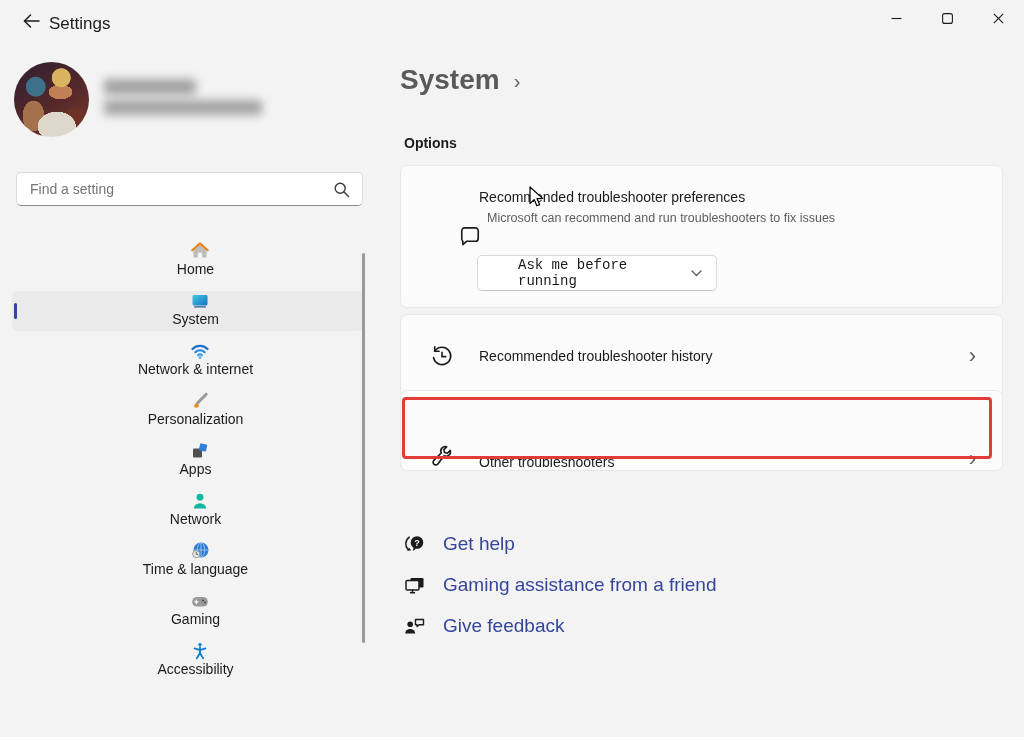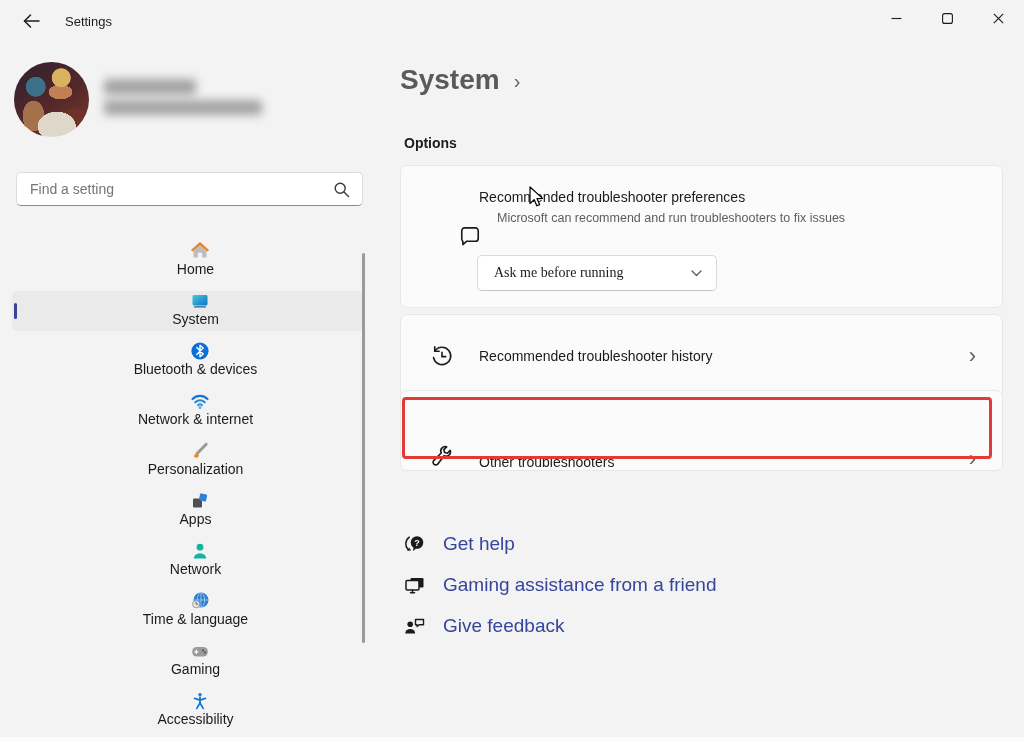--- a/index.html
+++ b/index.html
@@ -24,7 +24,7 @@
   .titlebar{position:absolute;top:0;left:0;right:0;height:40px;}
   .back-btn{position:absolute;left:14px;top:7px;width:34px;height:28px;border-radius:4px;
     display:flex;align-items:center;justify-content:center;background:transparent;border:none;cursor:pointer;}
-  .win-title{position:absolute;left:65px;top:14px;font-size:13px;color:var(--text);}
+  .win-title{position:absolute;left:49px;top:14px;font-size:17px;color:var(--text);}
   .win-controls{position:absolute;right:0;top:0;display:flex;height:36px;}
   .win-btn{width:51px;height:36px;display:flex;align-items:center;justify-content:center;background:transparent;border:none;cursor:pointer;}
 

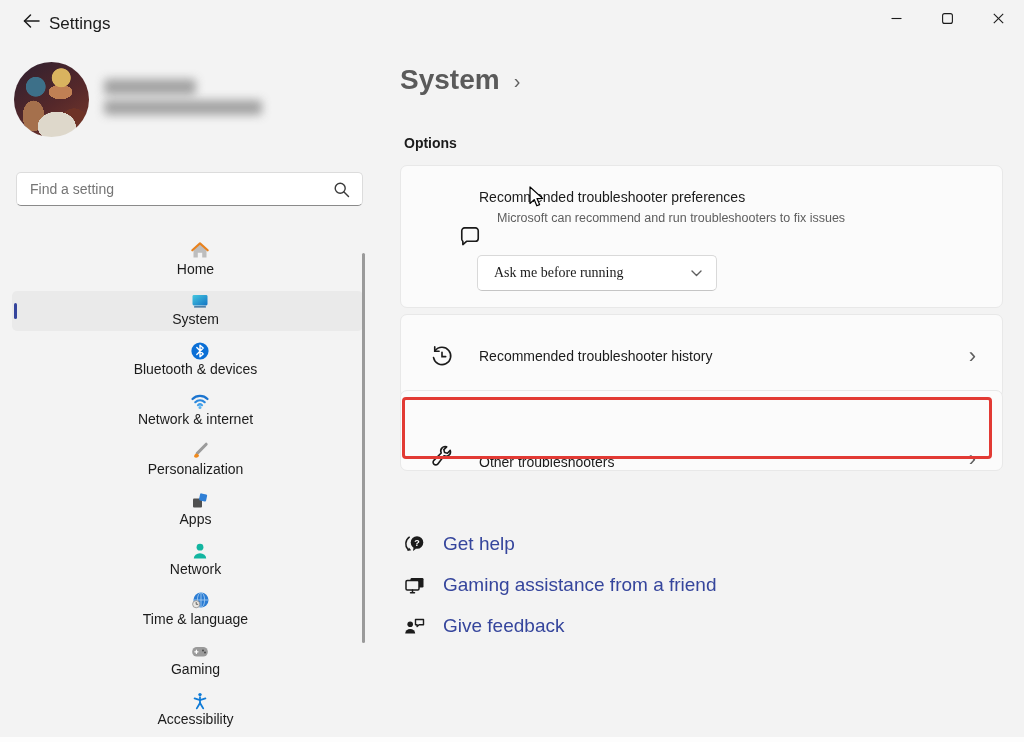--- a/index.html
+++ b/index.html
@@ -75,7 +75,7 @@
   .card1 .card-icon{position:absolute;left:28px;top:57px;}
   .card-title{font-size:14px;color:var(--text);}
   .card1 .card-title{position:absolute;left:78px;top:23px;}
-  .card-desc{position:absolute;left:96px;top:45px;font-size:12.5px;color:var(--text2);}
+  .card-desc{position:absolute;left:86px;top:45px;font-size:12.5px;color:var(--text2);}
   .row-label{margin-left:24px;font-size:14px;color:var(--text);}
   .row-chevron{margin-left:auto;margin-right:26px;font-size:22px;color:#5f5f5f;line-height:1;}
   .dropdown{position:absolute;left:76px;top:89px;width:240px;height:36px;background:#fff;

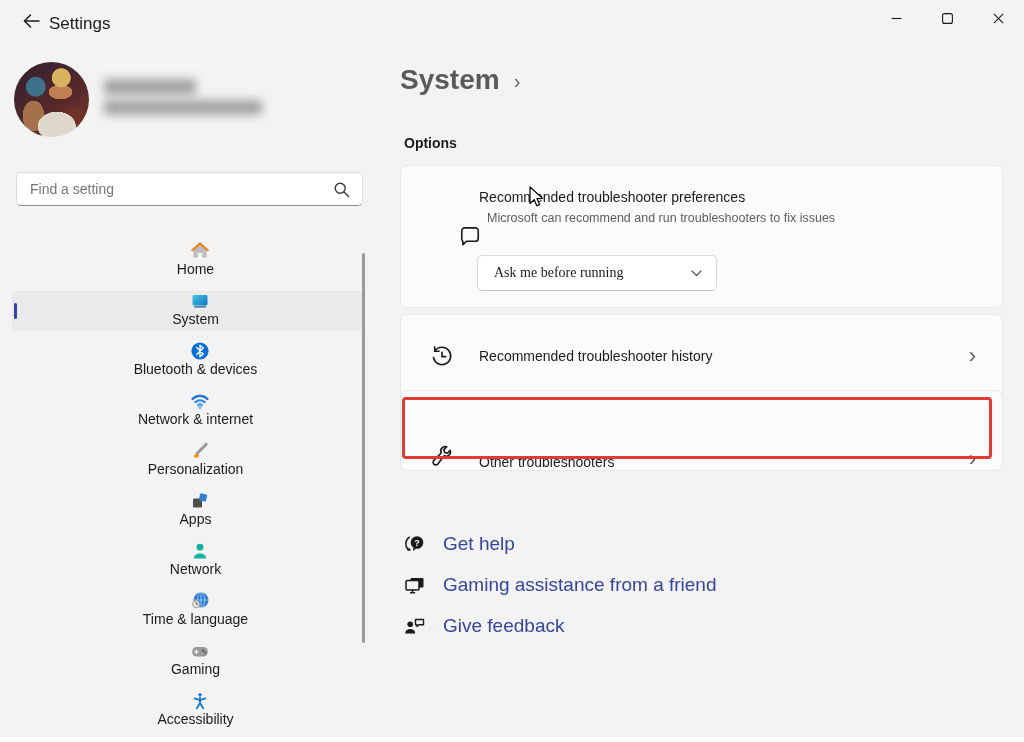--- a/index.html
+++ b/index.html
@@ -80,7 +80,7 @@
   .row-chevron{margin-left:auto;margin-right:26px;font-size:22px;color:#5f5f5f;line-height:1;}
   .dropdown{position:absolute;left:76px;top:89px;width:240px;height:36px;background:#fff;
     border:1px solid #d9d9d9;border-bottom-color:#c5c5c5;border-radius:5px;display:flex;align-items:center;
-    font-size:14px;color:var(--text);cursor:pointer;font-family:Liberation Serif, serif;}
+    font-size:14px;color:var(--text);cursor:pointer;font-family:Liberation Mono, monospace;padding-left:24px;}
   .dropdown-value{margin-left:16px;}
   .dropdown-chevron{margin-left:auto;margin-right:14px;display:flex;}
   .red-highlight{position:absolute;left:1px;top:6px;width:590px;height:62px;

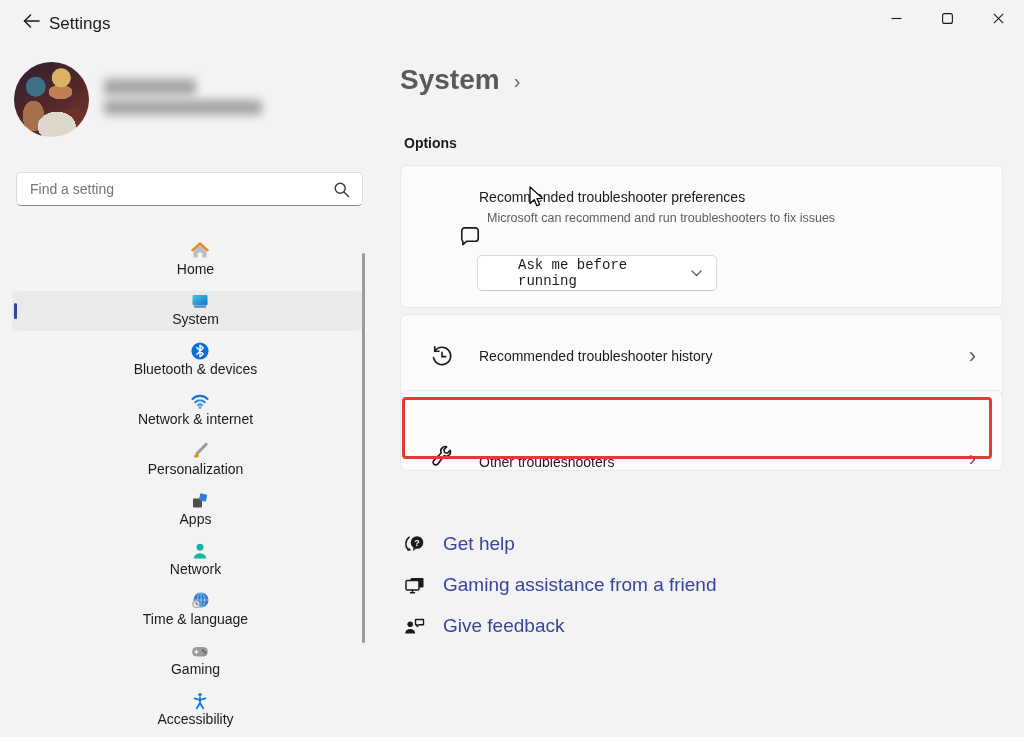--- a/index.html
+++ b/index.html
@@ -183,15 +183,6 @@
     <span class="nav-label">System</span>
   </div>
 
-  <div class="nav-item">
-    <span class="nav-icon">
-      <svg width="20" height="20" viewBox="0 0 20 20">
-          <circle cx="10" cy="10" r="8.6" fill="#0a6fd6"></circle>
-          <path d="M6.8 6.6 L13.2 13 L10 15.8 V4.2 L13.2 7 L6.8 13.4" fill="none" stroke="#fff" stroke-width="1.4" stroke-linecap="round" stroke-linejoin="round"></path>
-        </svg>
-    </span>
-    <span class="nav-label">Bluetooth &amp; devices</span>
-  </div>
 
   <div class="nav-item">
     <span class="nav-icon">

